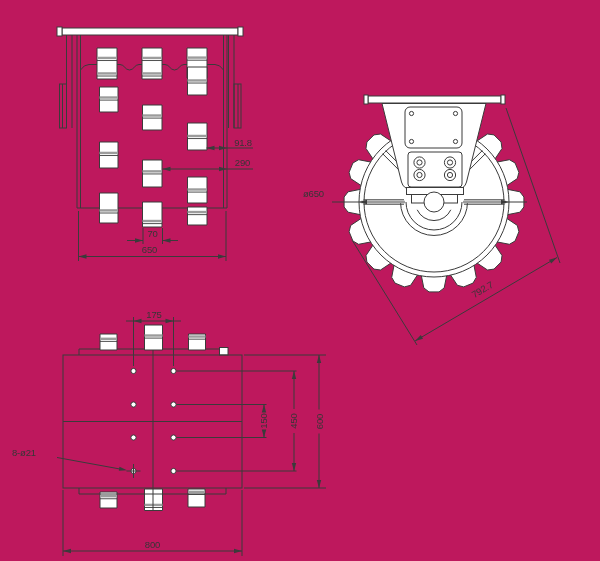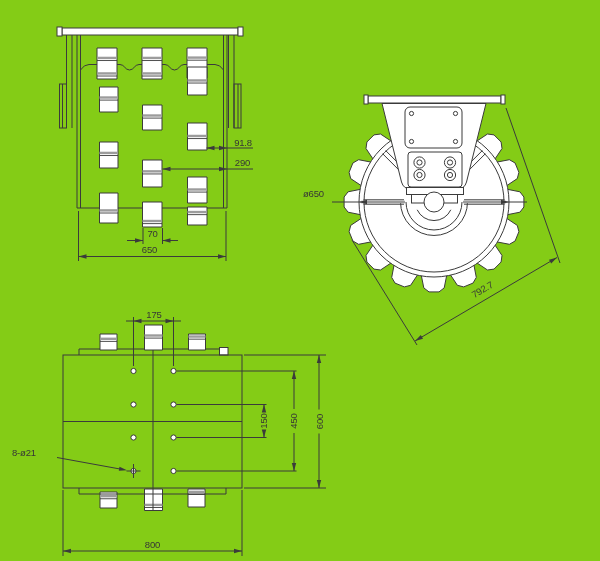--- a/index.html
+++ b/index.html
@@ -3,7 +3,7 @@
 <meta charset="utf-8">
 <style>
   html,body{margin:0;padding:0;background:#ffffff;}
-  .canvas{width:600px;height:561px;background:#84cc16;position:relative;overflow:hidden;}
+  .canvas{width:600px;height:561px;background:#be185d;position:relative;overflow:hidden;}
   svg{display:block;}
   .ln{stroke:#3b3b3b;stroke-width:1;fill:none;stroke-linecap:butt;}
   .fw{fill:#ffffff;}

